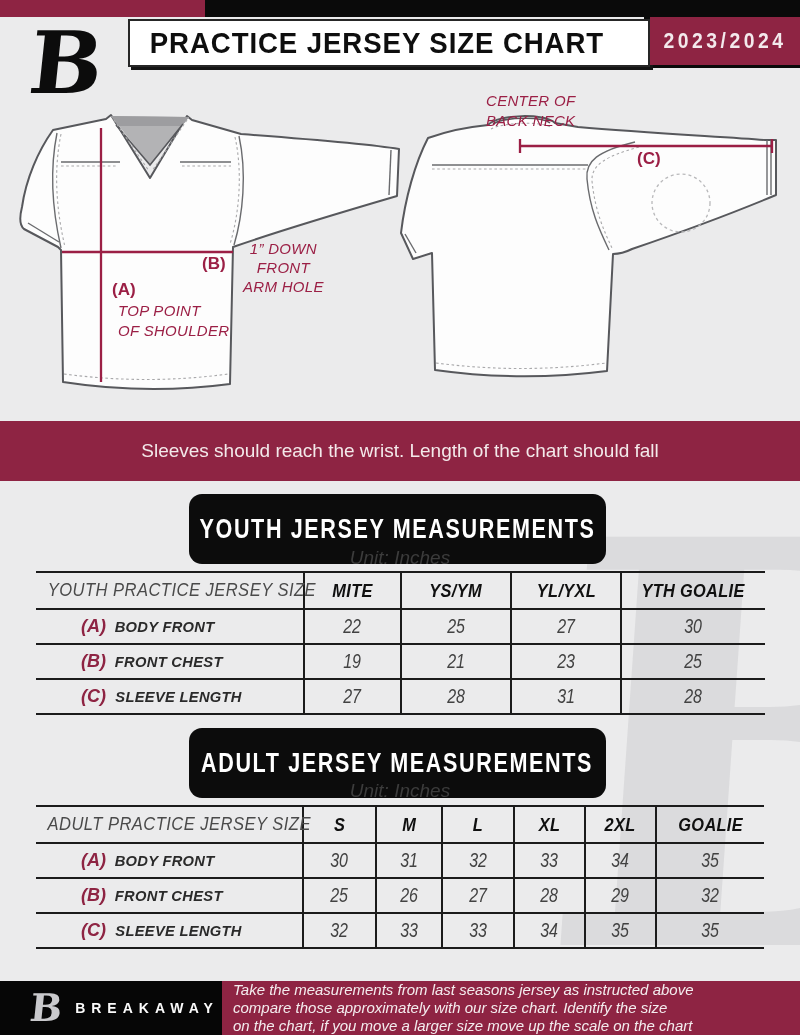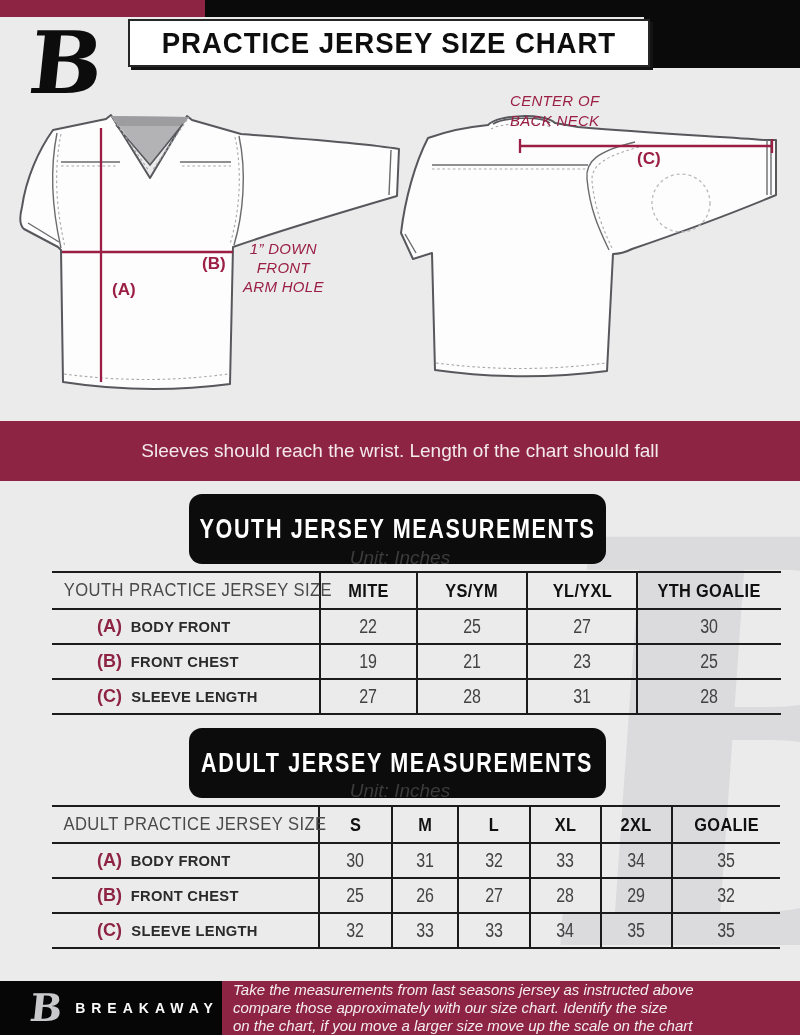--- a/index.html
+++ b/index.html
@@ -12,7 +12,7 @@
   .strip-black  { position:absolute; left:205px; top:0; width:595px; height:17px; background:var(--dark); }
   .season-back  { position:absolute; left:644px; top:0; width:156px; height:68px; background:var(--dark); }
   .title-box { position:absolute; left:128px; top:19px; width:522px; height:48px; background:#ffffff;
-               border:2px solid #262626; box-shadow:3px 3px 0 #141414; display:flex; align-items:center; justify-content:center; }
+               border:2px solid #262626; box-shadow:3px 3px 0 #141414; display:flex; align-items:center; justify-content:flex-start; }
   .title-text { font-size:30px; font-weight:bold; letter-spacing:1px; color:#0e0e0e; transform:scaleX(.92); white-space:nowrap; }
   .season-box { position:absolute; left:650px; top:17px; width:150px; height:48px; background:var(--maroon);
                 display:flex; align-items:center; justify-content:center; }

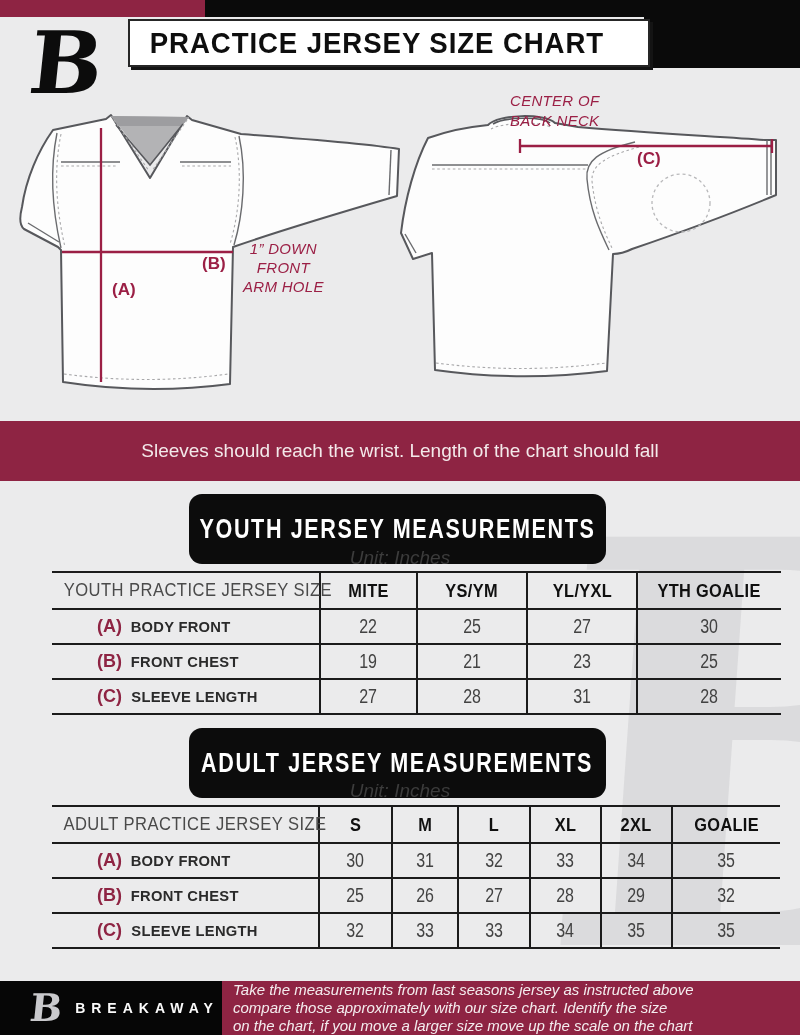--- a/index.html
+++ b/index.html
@@ -91,6 +91,9 @@
   </div>
   <div class="title-box">
     <span class="title-text">PRACTICE JERSEY SIZE CHART</span>
+  </div>
+  <div class="season-box">
+    <span class="season-text">2023/2024</span>
   </div>
 
   <svg id="front-svg" class="jersey-svg" viewBox="0 0 400 300">

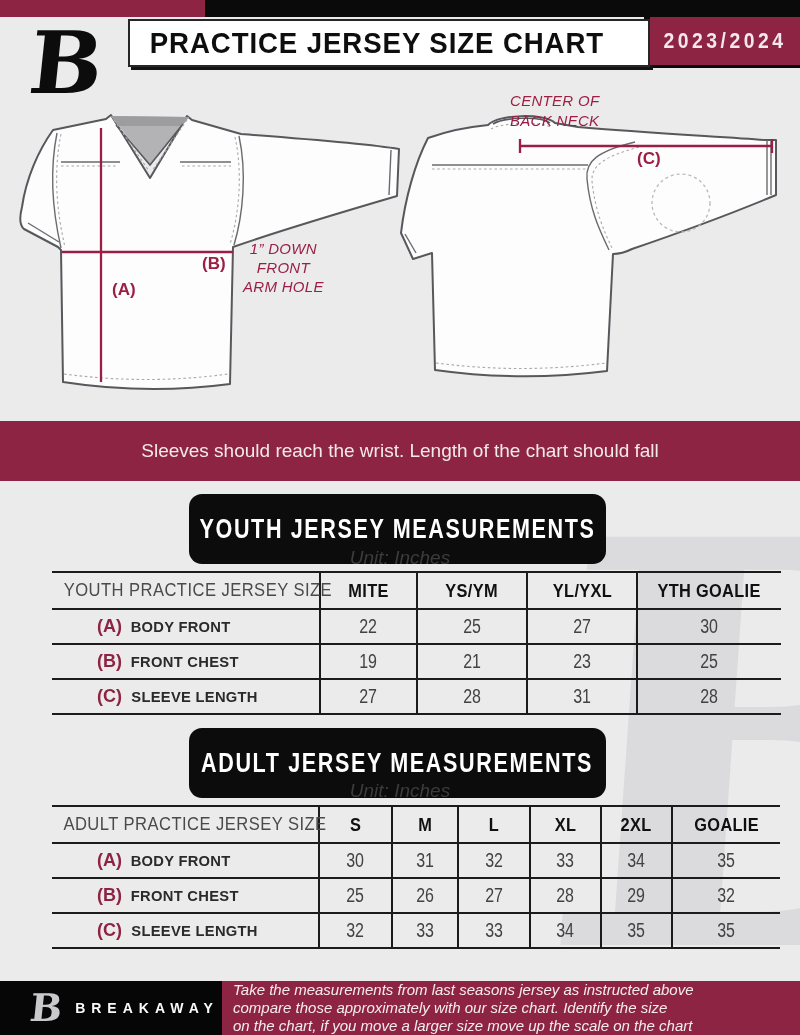--- a/index.html
+++ b/index.html
@@ -33,7 +33,7 @@
   .ann-desc { position:absolute; color:var(--ann); font-style:italic; font-size:15px; line-height:20px; letter-spacing:.3px; }
   #label-a { left:112px; top:280px; } #desc-a { left:118px; top:301px; }
   #label-b { left:202px; top:254px; } #desc-b { left:243px; top:239px; line-height:19px;text-align:center; }
-  #label-c { left:637px; top:149px; } #desc-c { left:486px; top:91px;margin-left:24px; }
+  #label-c { left:637px; top:149px; } #desc-c { left:486px; top:91px; }
 
   
   .notice { position:absolute; left:0; top:421px; width:800px; height:60px; background:var(--maroon);

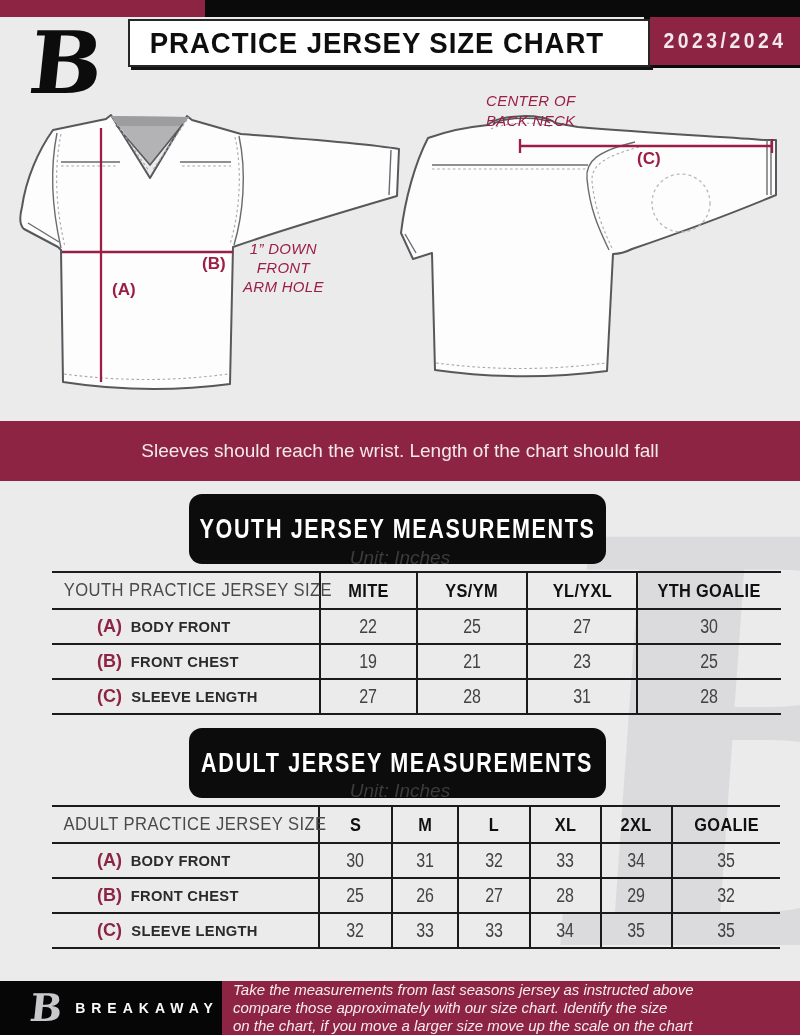--- a/index.html
+++ b/index.html
@@ -130,6 +130,10 @@
   </svg>
 
   <div id="label-a" class="ann-key">(A)</div>
+  <div id="desc-a" class="ann-desc">
+    <div>TOP POINT</div>
+    <div>OF SHOULDER</div>
+  </div>
   <div id="label-b" class="ann-key">(B)</div>
   <div id="desc-b" class="ann-desc">
     <div>1” DOWN</div>

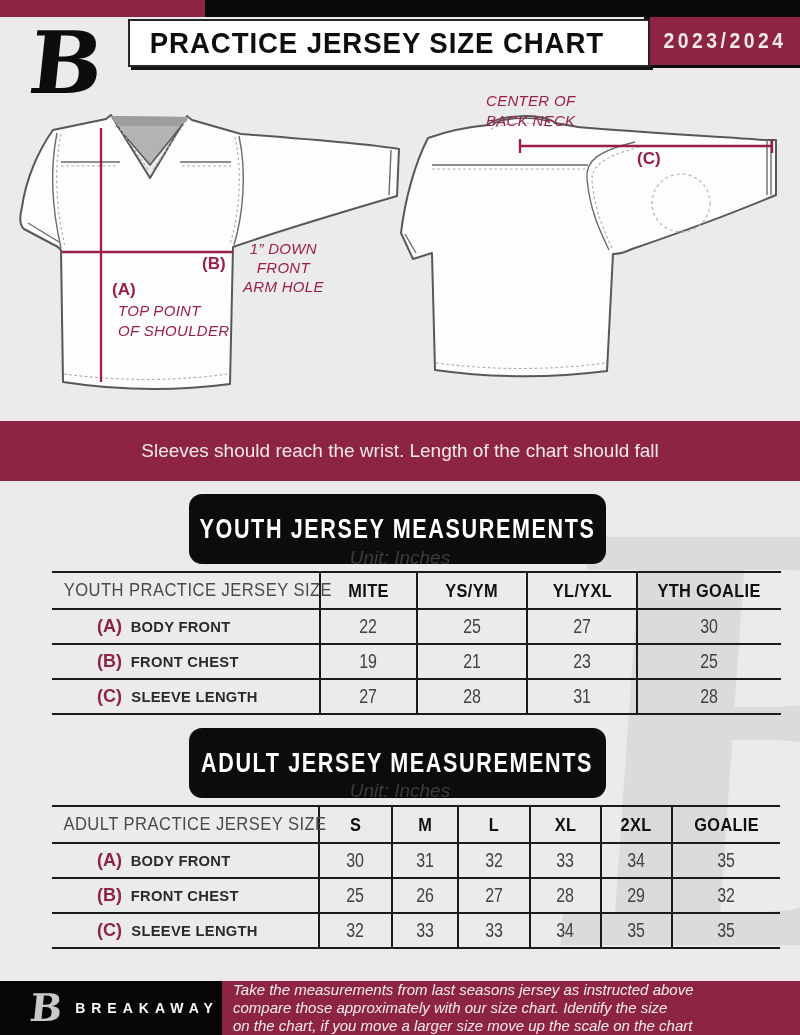--- a/index.html
+++ b/index.html
@@ -49,7 +49,7 @@
   #youth-unit { top:547px; } #adult-unit { top:780px; }
 
   
-  .size-table { position:absolute; left:52px; border-collapse:collapse; table-layout:fixed; }
+  .size-table { position:absolute; left:36px; border-collapse:collapse; table-layout:fixed;font-style:italic; }
   #youth-table { top:571px; width:729px; }
   #adult-table { top:805px; width:728px; }
   .size-table th, .size-table td { border-bottom:2px solid var(--line); border-right:2px solid var(--line);

